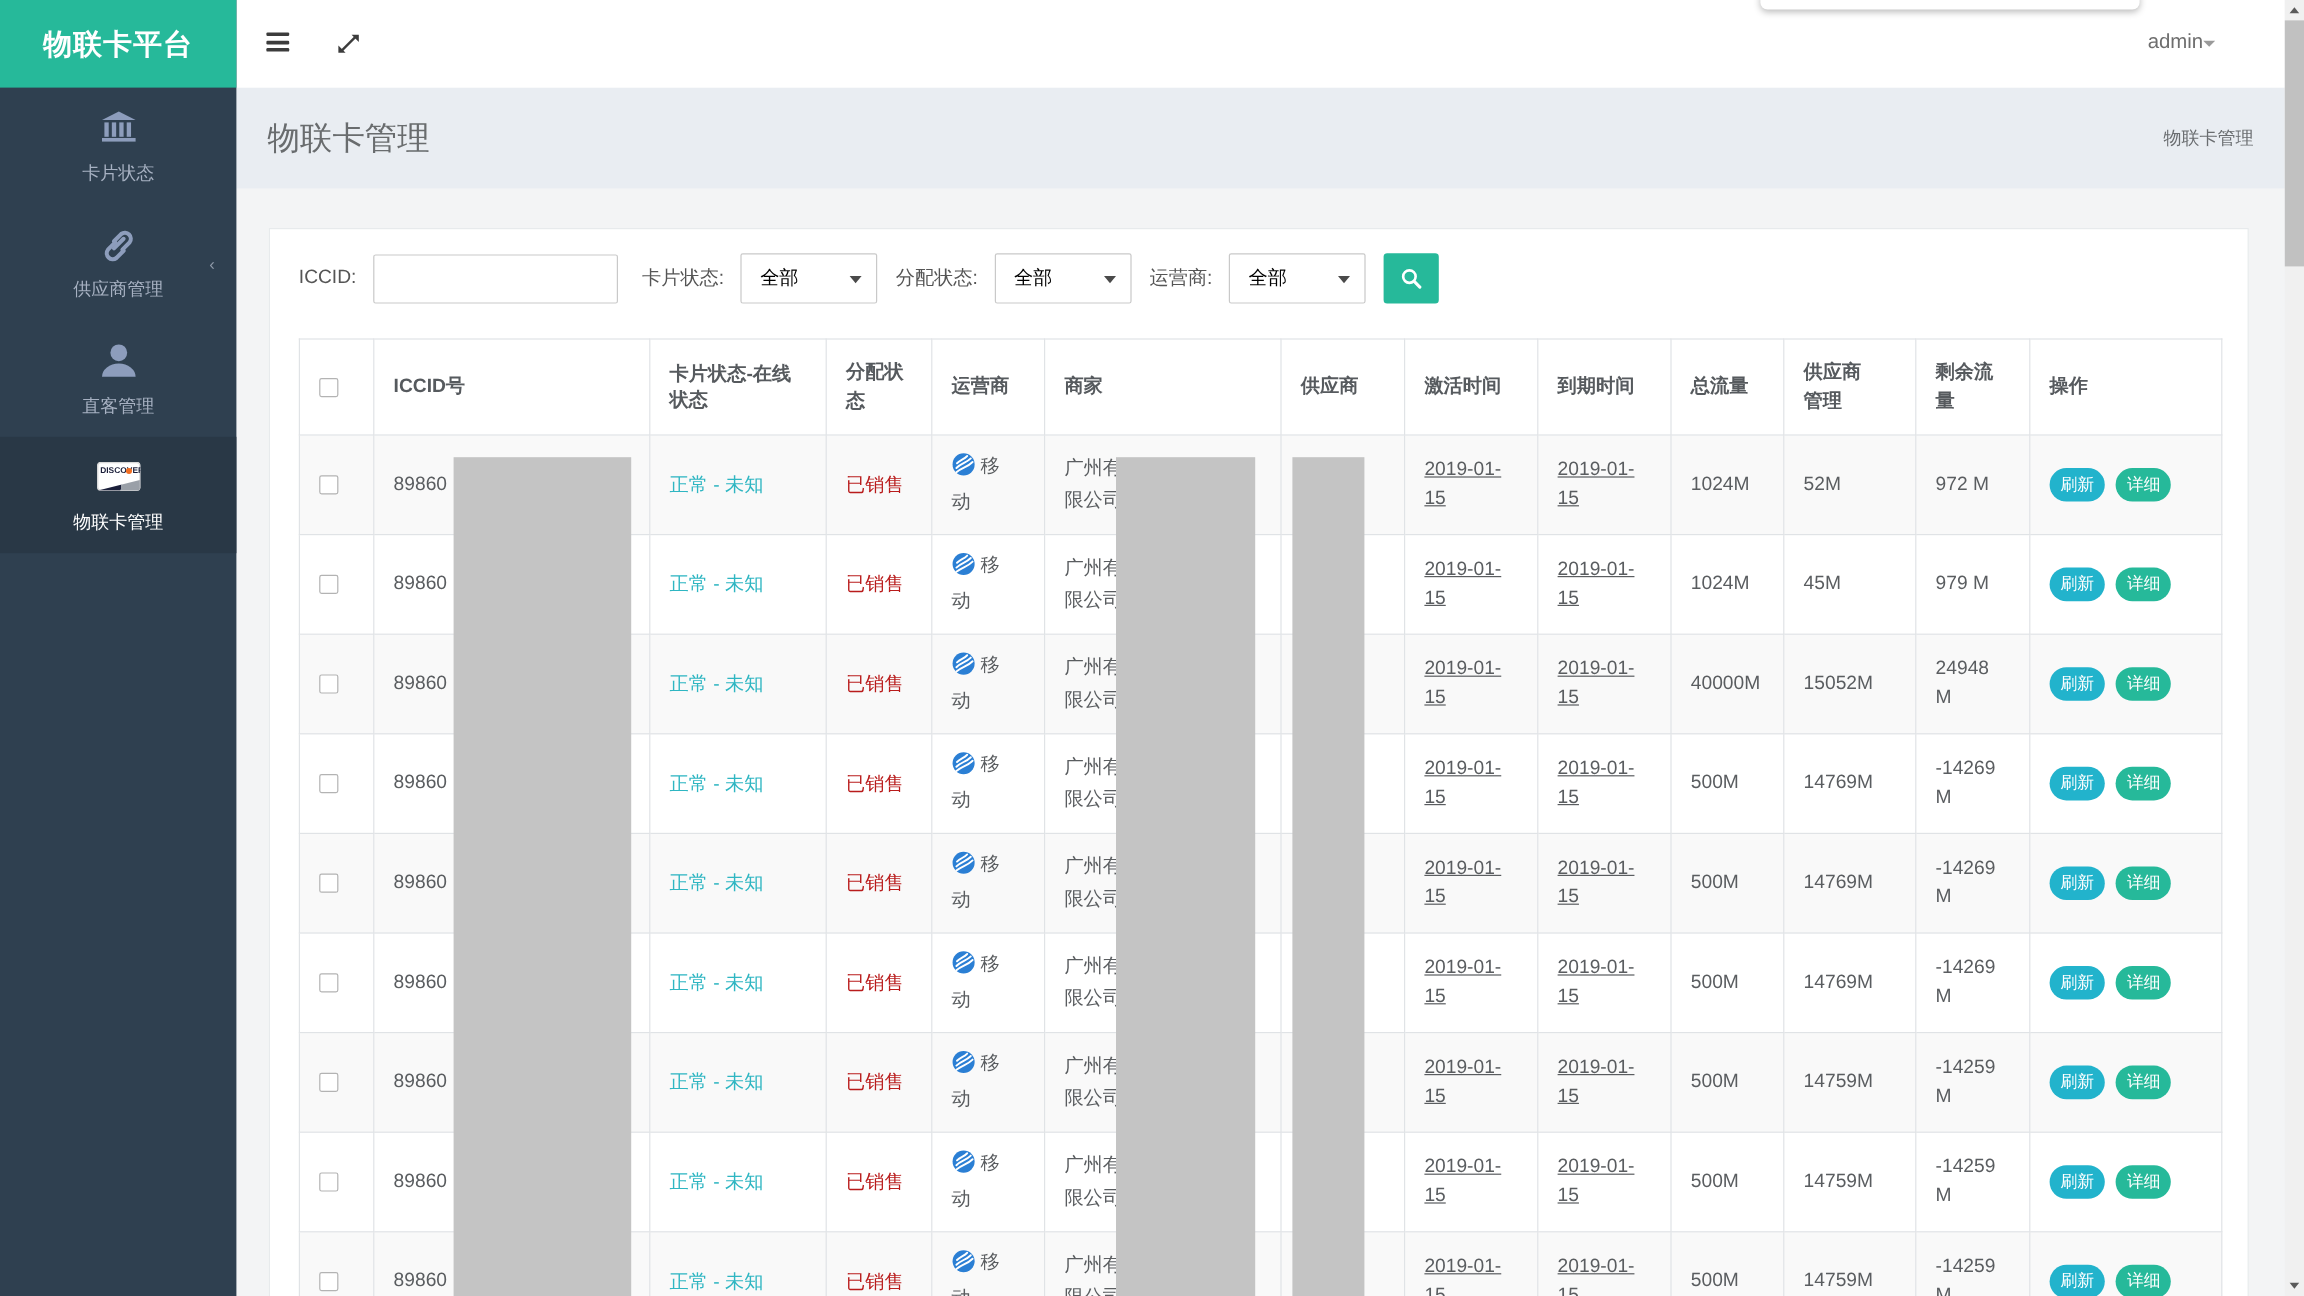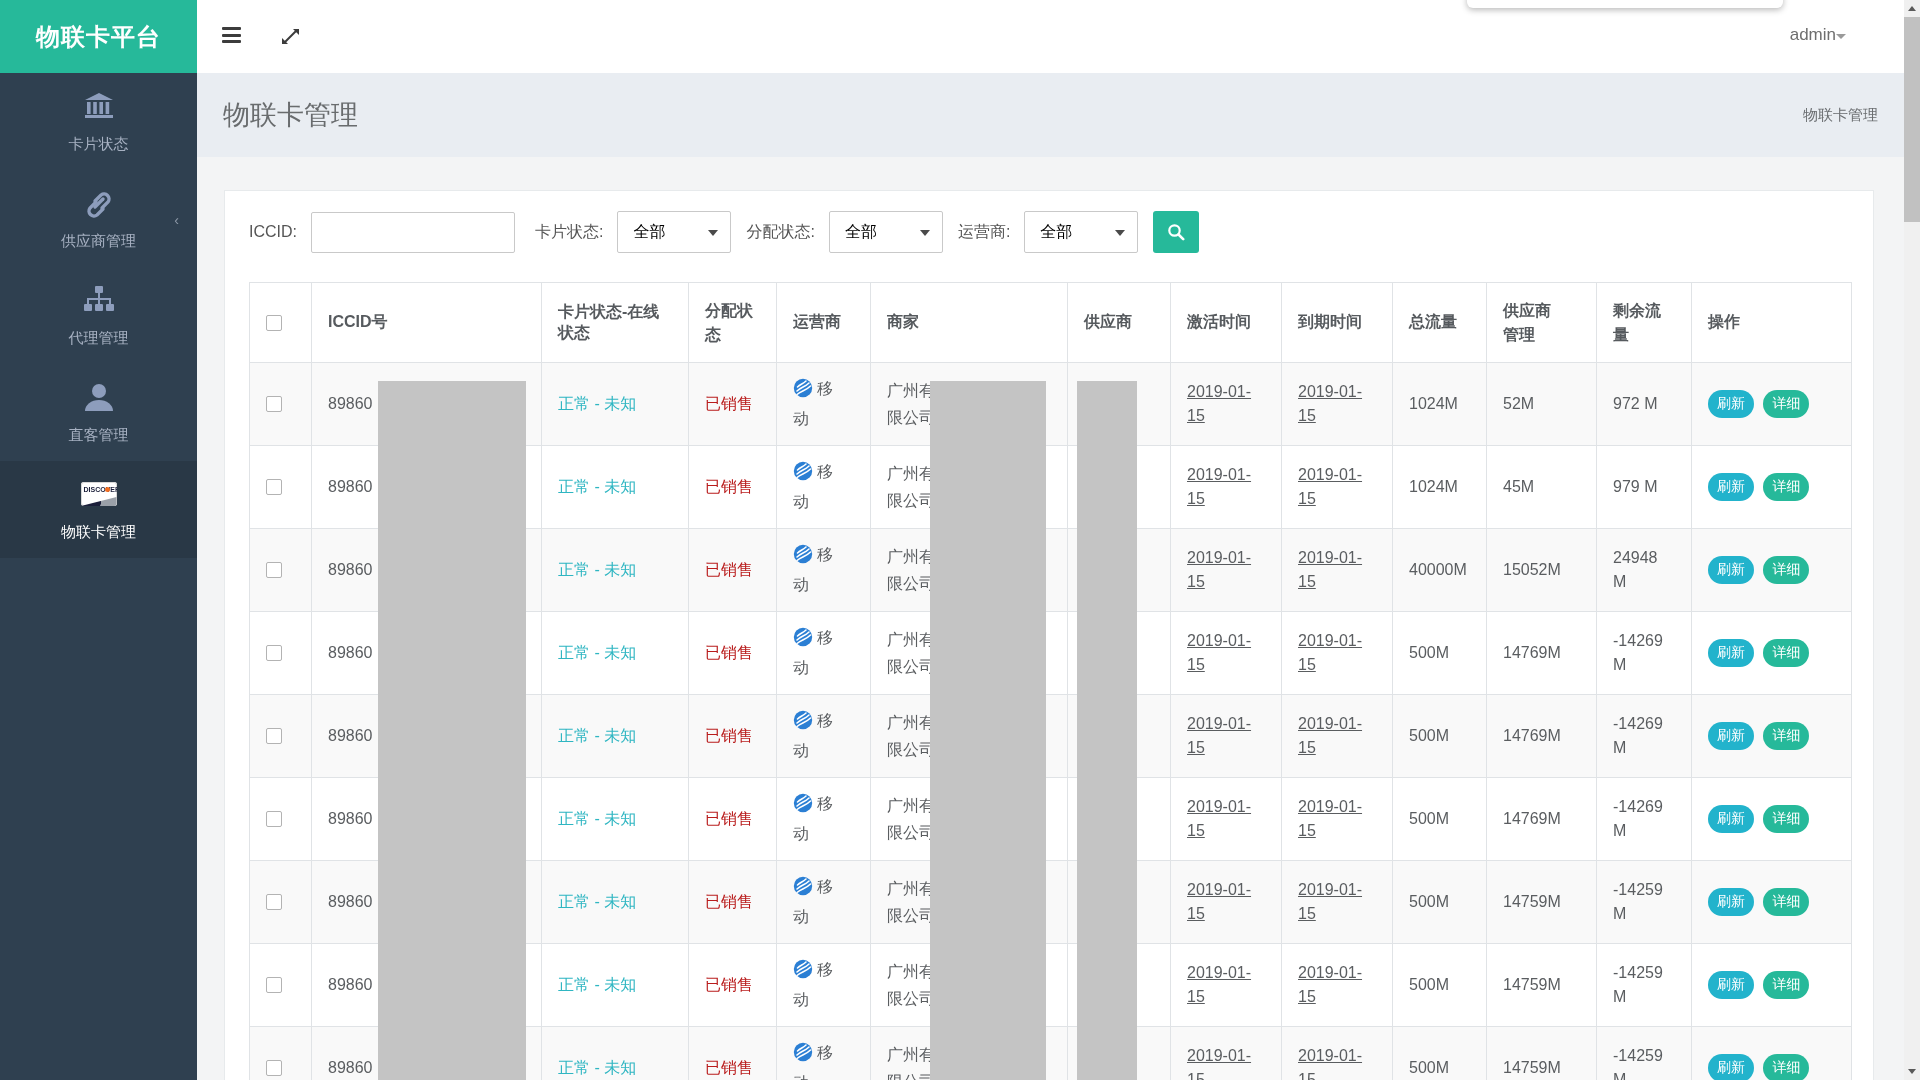--- a/index.html
+++ b/index.html
@@ -138,24 +138,6 @@
         <span class="nav-chevron">‹</span>
       </div>
 
-      <div class="nav-item">
-        <span class="ico">
-          <svg width="34" height="32" viewBox="0 0 34 32">
-              <g fill="#8d9dbc">
-            <rect x="13" y="2" width="8" height="7" rx="1"></rect>
-            <rect x="2" y="20" width="8" height="7" rx="1"></rect>
-                <rect x="13" y="20" width="8" height="7" rx="1"></rect>
-                <rect x="24" y="20" width="8" height="7" rx="1"></rect>
-            <rect x="16" y="9" width="2" height="6"></rect>
-                <rect x="5" y="14" width="24" height="2"></rect>
-            <rect x="5" y="14" width="2" height="6"></rect>
-                <rect x="27" y="14" width="2" height="6"></rect>
-                <rect x="16" y="14" width="2" height="6"></rect>
-          </g>
-            </svg>
-        </span>
-        <span class="lbl">代理管理</span>
-      </div>
 
       <div class="nav-item">
         <span class="ico">

